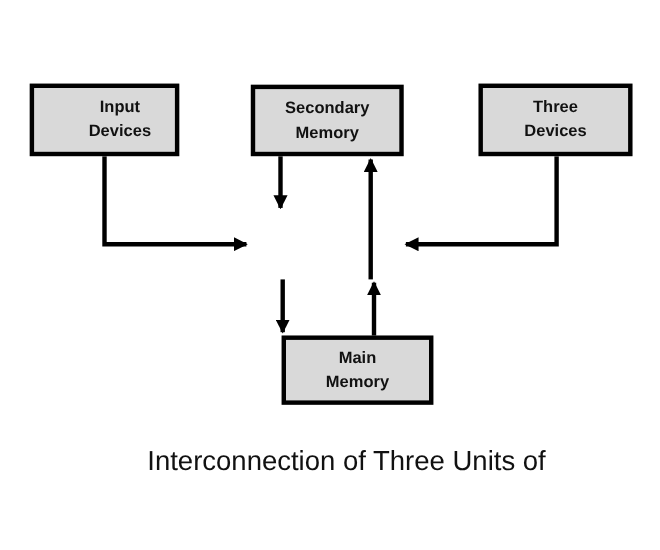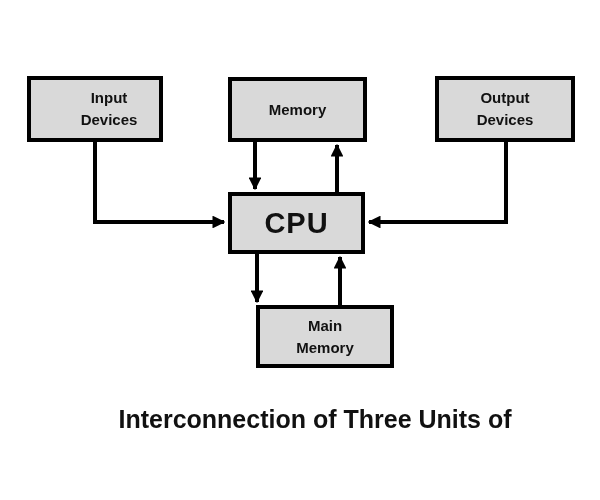--- a/index.html
+++ b/index.html
@@ -91,6 +91,7 @@
   </div>
 
   <div class="node node-secondary">
+    <span class="label-line">Secondary</span>
     <span class="label-line">Memory</span>
   </div>
 

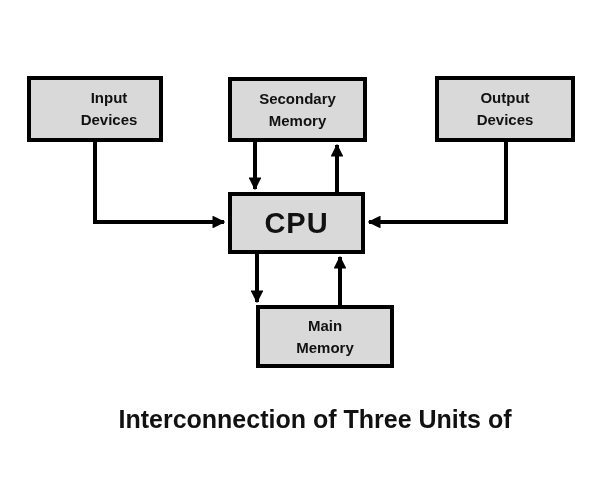--- a/index.html
+++ b/index.html
@@ -96,7 +96,7 @@
   </div>
 
   <div class="node node-output">
-    <span class="label-line">Output</span>
+    <span class="label-line">Three</span>
     <span class="label-line">Devices</span>
   </div>
 

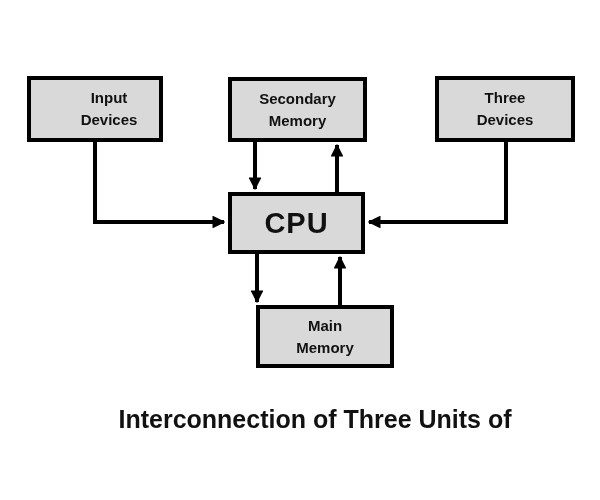--- a/index.html
+++ b/index.html
@@ -100,9 +100,6 @@
     <span class="label-line">Devices</span>
   </div>
 
-  <div class="node node-cpu">
-    <span class="cpu-label">CPU</span>
-  </div>
 
   <div class="node node-main">
     <span class="label-line">Main</span>

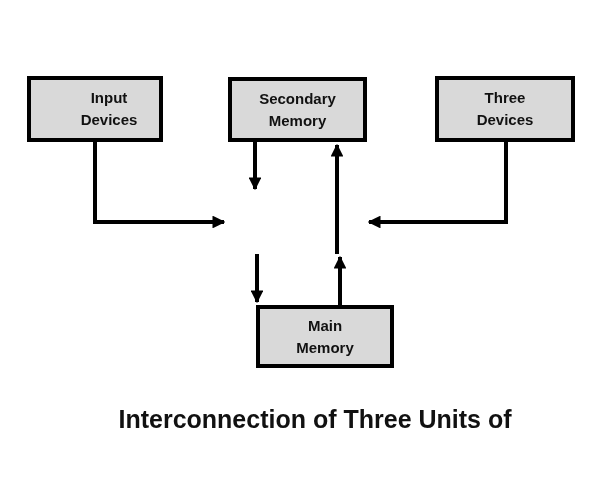--- a/index.html
+++ b/index.html
@@ -61,7 +61,7 @@
   }
   .diagram-title .title-line {
     font-size: 25px;
-    font-weight: bold;
+    font-weight: normal;
     line-height: 36px;
     padding-left: 30px;
   }

